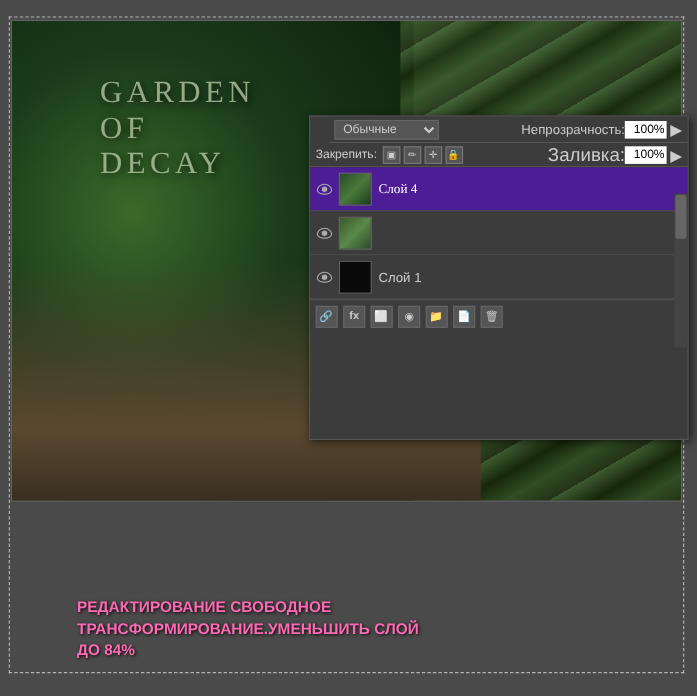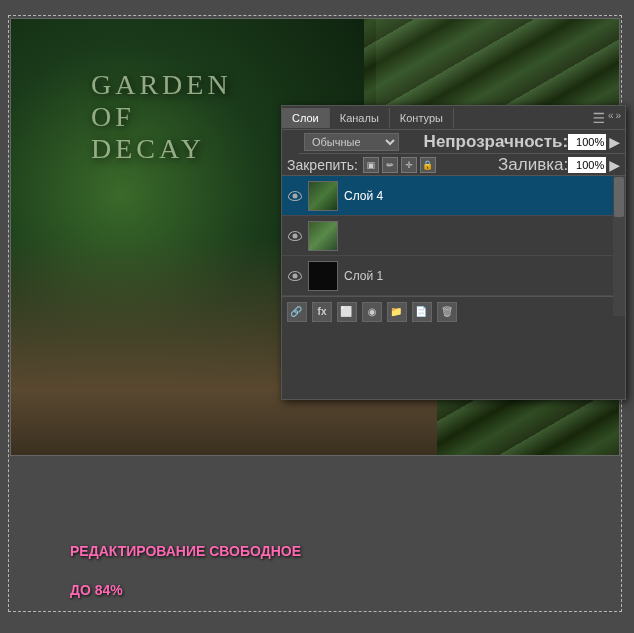--- a/index.html
+++ b/index.html
@@ -382,16 +382,6 @@
 
   <div class="layers-panel">
 
-    <div class="panel-header">
-      <div class="panel-tab active">Слои</div>
-      <div class="panel-tab">Каналы</div>
-      <div class="panel-tab">Контуры</div>
-      <span class="panel-menu-icon">☰</span>
-      <div class="panel-collapse-btn">
-        <span class="collapse-arrow">«</span>
-        <span class="collapse-arrow">»</span>
-      </div>
-    </div>
 
     <div class="panel-controls-row">
       <select class="blend-mode-select">

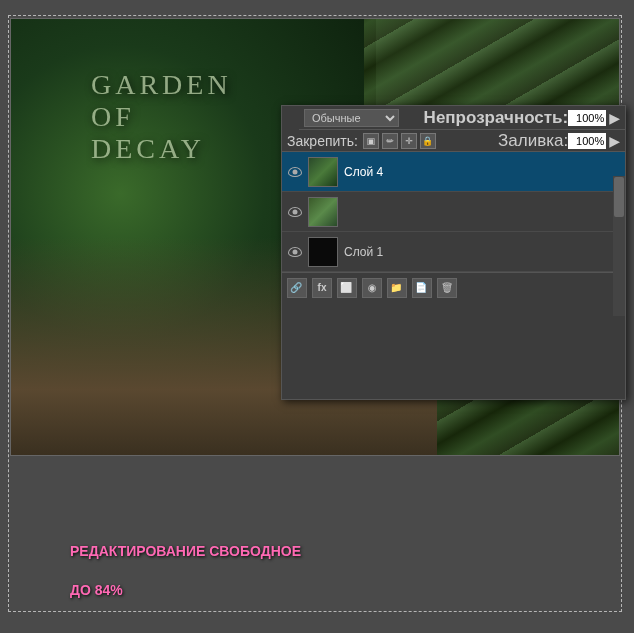--- a/index.html
+++ b/index.html
@@ -149,8 +149,7 @@
     .opacity-label {
       margin-left: auto;
       color: #ccc;
-      font-size: 17px;
-      font-weight: bold;
+      font-size: 12px;
     }
 
     .opacity-value {

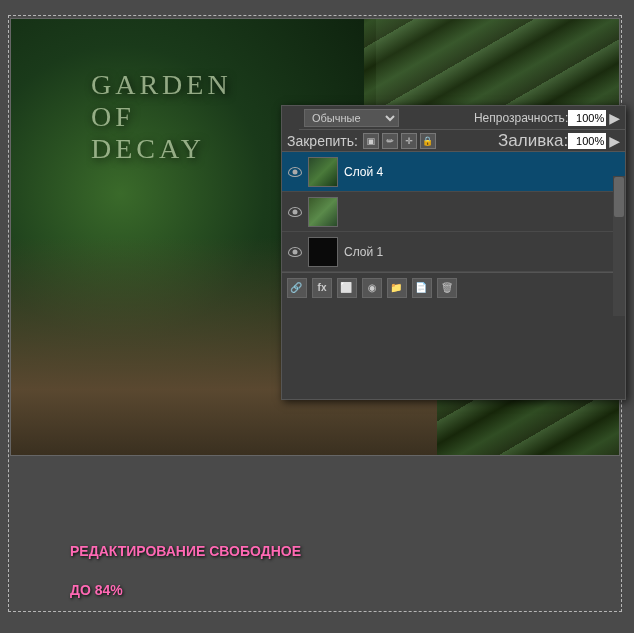--- a/index.html
+++ b/index.html
@@ -174,7 +174,7 @@
 
     .lock-label {
       color: #ccc;
-      font-size: 14px;
+      font-size: 11px;
       margin-right: 5px;
     }
 

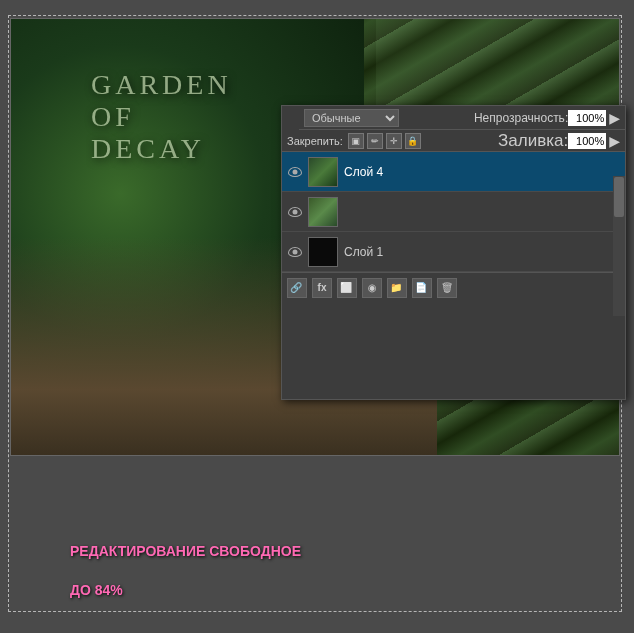--- a/index.html
+++ b/index.html
@@ -229,7 +229,8 @@
     }
 
     .layer-item.selected {
-      background: #0c4a6e;
+      background: #4c1d95;
+      font-family: Liberation Serif, serif;
     }
 
     .layer-eye {

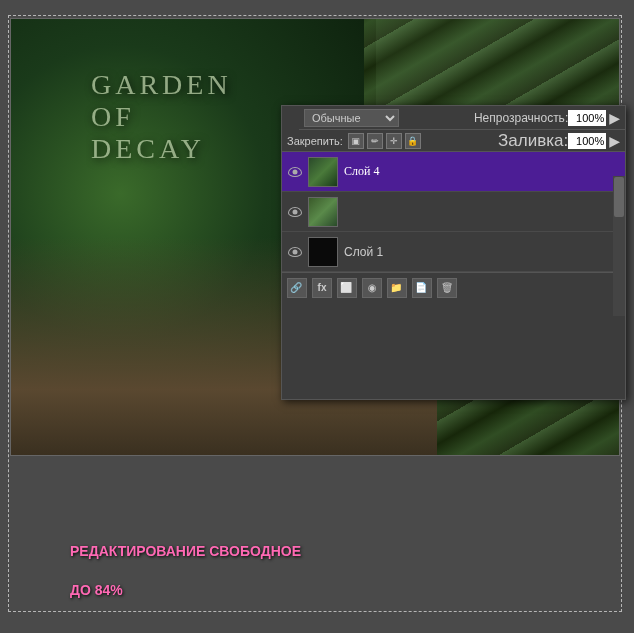--- a/index.html
+++ b/index.html
@@ -376,7 +376,7 @@
 
   <div class="instruction-text">
     <span>РЕДАКТИРОВАНИЕ СВОБОДНОЕ</span><br>
-    <br>
+    <span>ТРАНСФОРМИРОВАНИЕ.УМЕНЬШИТЬ СЛОЙ</span><br>
     <span>ДО 84%</span>
   </div>
 

